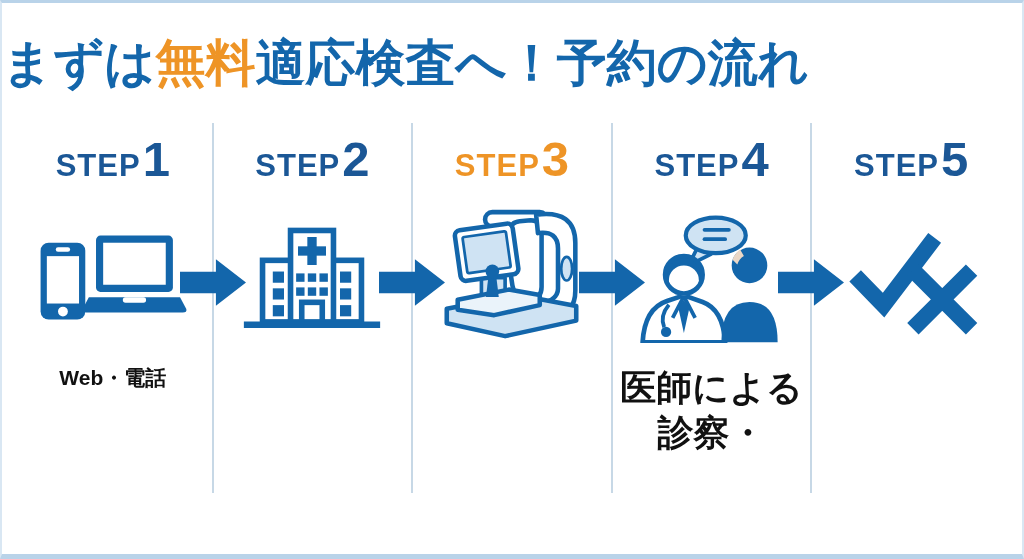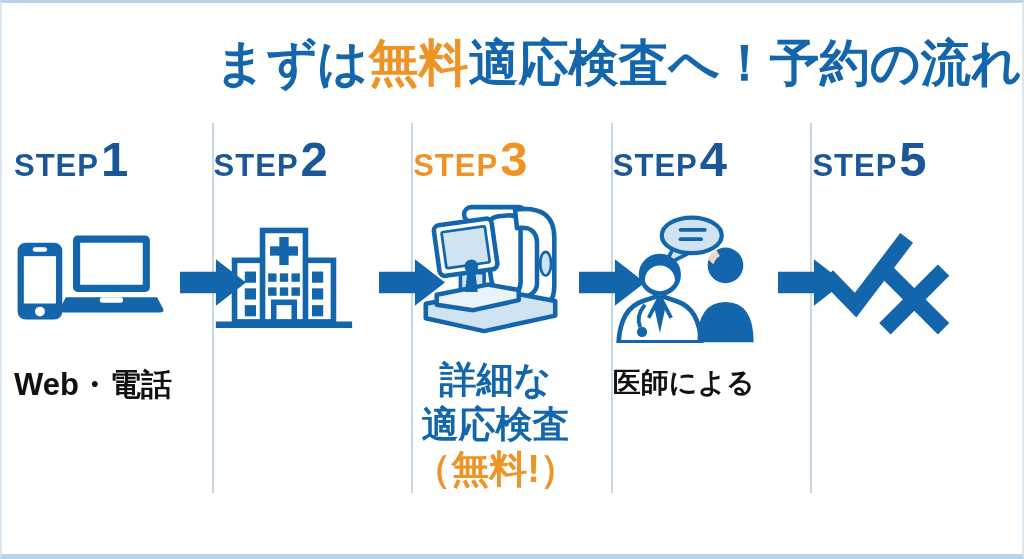--- a/index.html
+++ b/index.html
@@ -14,7 +14,7 @@
     border-left:2px solid #d9e7f3;border-right:2px solid #d9e7f3;
   }
   .title{
-    margin-top:30px;text-align:right;font-size:50px;font-weight:900;line-height:1.2;
+    margin-top:30px;text-align:left;font-size:50px;font-weight:900;line-height:1.2;
     letter-spacing:0px;white-space:nowrap;
   }
   .t-blue{color:var(--blue);}

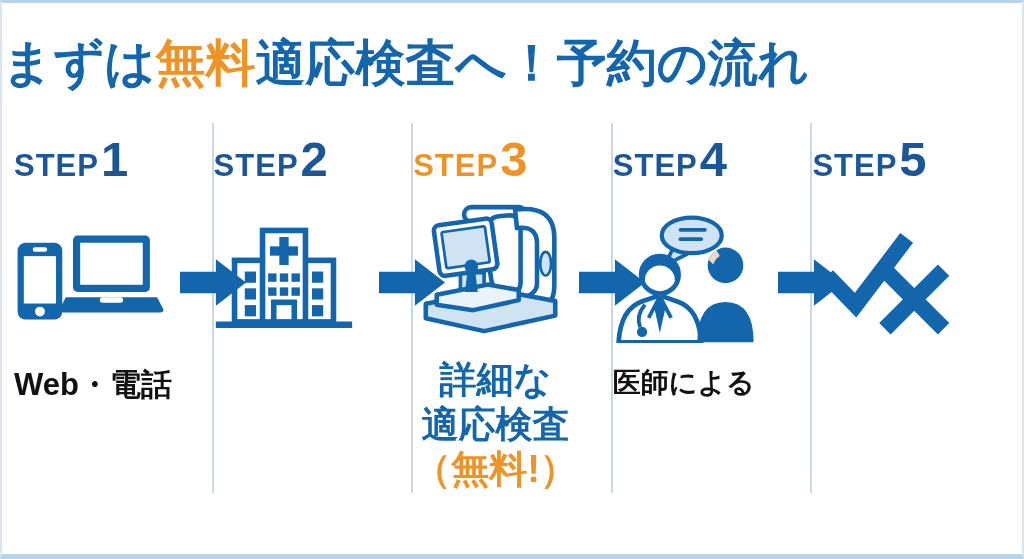--- a/index.html
+++ b/index.html
@@ -22,7 +22,7 @@
   .steps-row{
     position:relative;display:flex;margin:30px 12px 0;height:370px;
   }
-  .step-col{flex:1 1 0;display:flex;flex-direction:column;align-items:flex-start;min-width:0;}
+  .step-col{flex:1 1 0;display:flex;flex-direction:column;align-items:center;min-width:0;}
   .step-col + .step-col{border-left:2px solid var(--divider);}
   .step-label{display:flex;align-items:baseline;margin-top:12px;height:54px;color:var(--step_blue);}
   .step-word{font-size:31px;font-weight:800;letter-spacing:1px;}

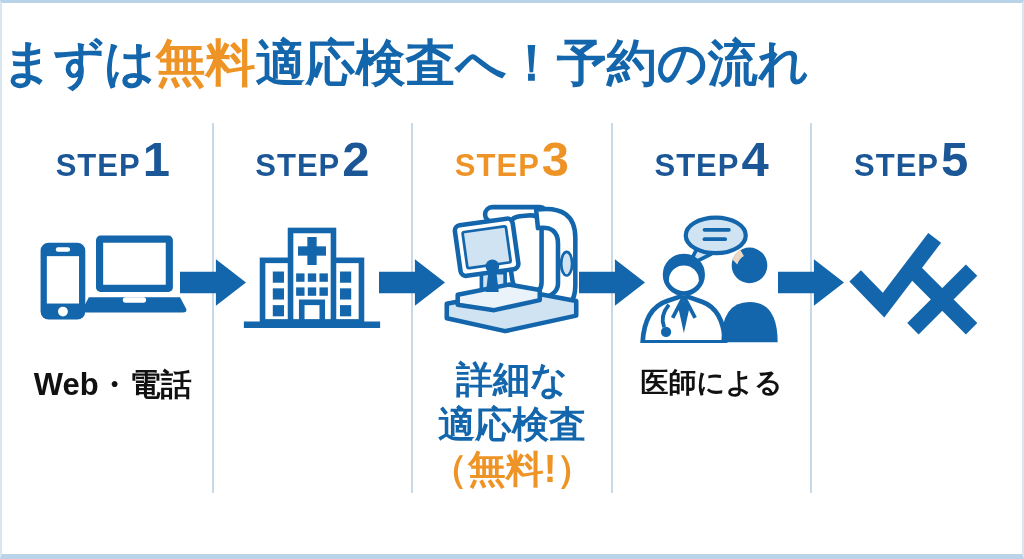--- a/index.html
+++ b/index.html
@@ -30,7 +30,7 @@
   .step-col.highlight .step-label{color:var(--orange);}
   .icon-box{height:172px;display:flex;align-items:center;justify-content:center;margin-top:2px;}
   .caption{margin-top:2px;text-align:center;font-weight:900;color:var(--text);line-height:1.26;}
-  .caption .cap-line{font-size:31px;white-space:nowrap;}
+  .caption .cap-line{font-size:21px;white-space:nowrap;}
   .step-col.small-cap .cap-line{font-size:28px;}
   .step-col.highlight .cap-line{font-size:37px;color:var(--blue);line-height:1.22;}
   .free-note{font-size:38px;font-weight:900;color:var(--orange);white-space:nowrap;line-height:1.2;}

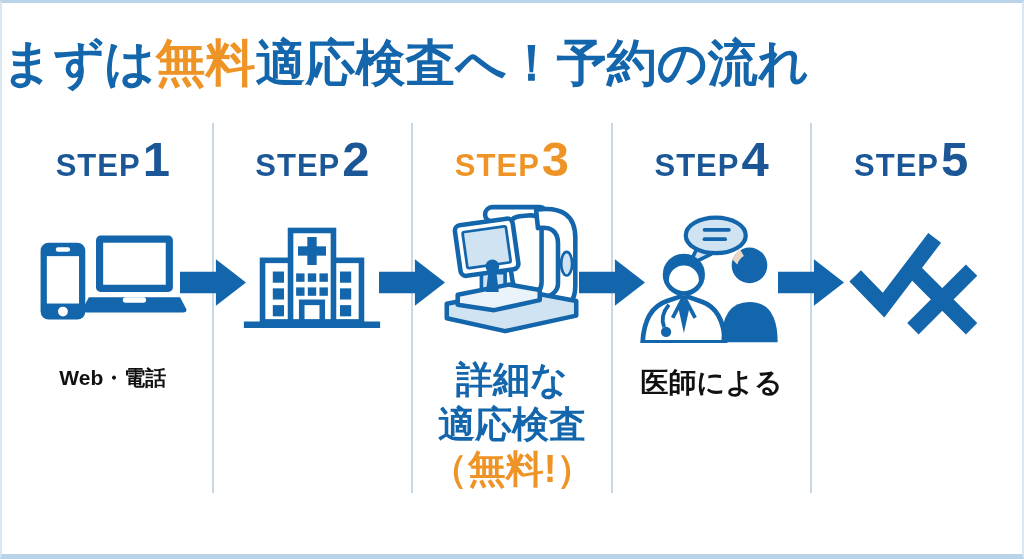--- a/index.html
+++ b/index.html
@@ -135,11 +135,6 @@
           </g>
         </svg>
       </div>
-      <div class="caption">
-        <div class="cap-line">詳細な</div>
-        <div class="cap-line">適応検査</div>
-        <div class="free-note">（無料!）</div>
-      </div>
     </div>
 
     <div class="step-col small-cap">

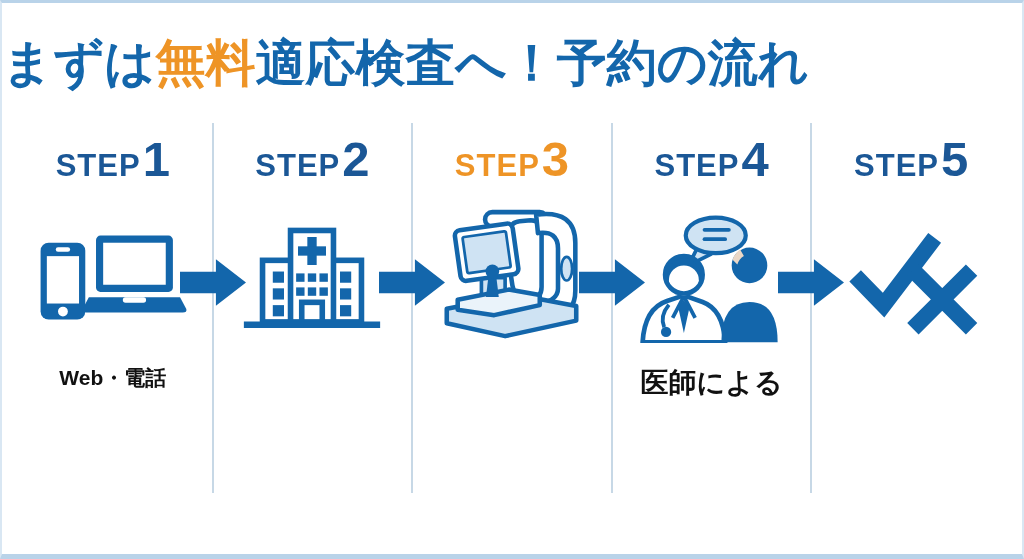--- a/index.html
+++ b/index.html
@@ -31,7 +31,7 @@
   .icon-box{height:172px;display:flex;align-items:center;justify-content:center;margin-top:2px;}
   .caption{margin-top:2px;text-align:center;font-weight:900;color:var(--text);line-height:1.26;}
   .caption .cap-line{font-size:21px;white-space:nowrap;}
-  .step-col.small-cap .cap-line{font-size:28px;}
+  .step-col.small-cap .cap-line{font-size:36px;}
   .step-col.highlight .cap-line{font-size:37px;color:var(--blue);line-height:1.22;}
   .free-note{font-size:38px;font-weight:900;color:var(--orange);white-space:nowrap;line-height:1.2;}
   .arrow{position:absolute;top:136px;width:66px;height:47px;margin-left:-33px;}

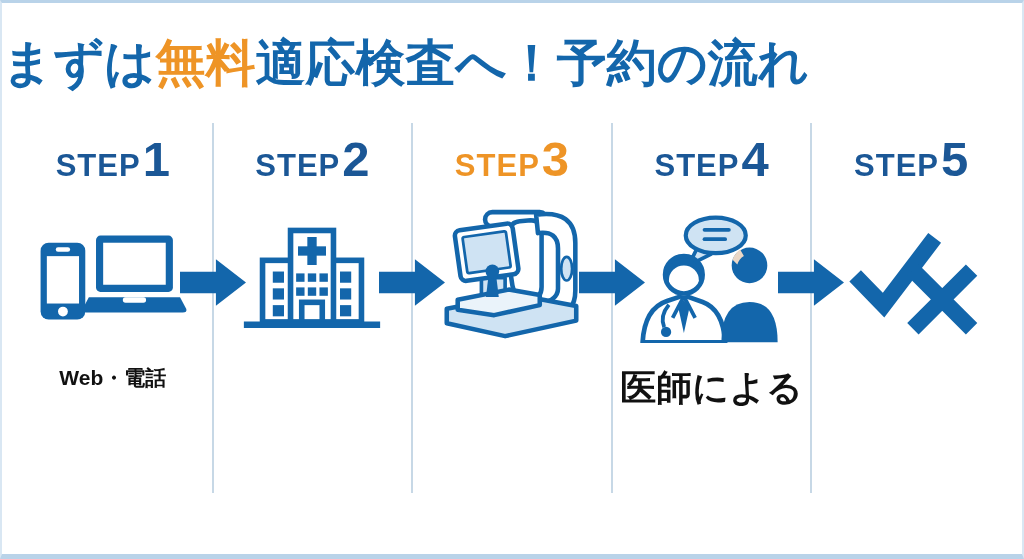--- a/index.html
+++ b/index.html
@@ -169,6 +169,7 @@
       </div>
       <div class="caption">
         <div class="cap-line">医師による</div>
+        <div class="cap-line">診察・</div>
       </div>
     </div>
 

